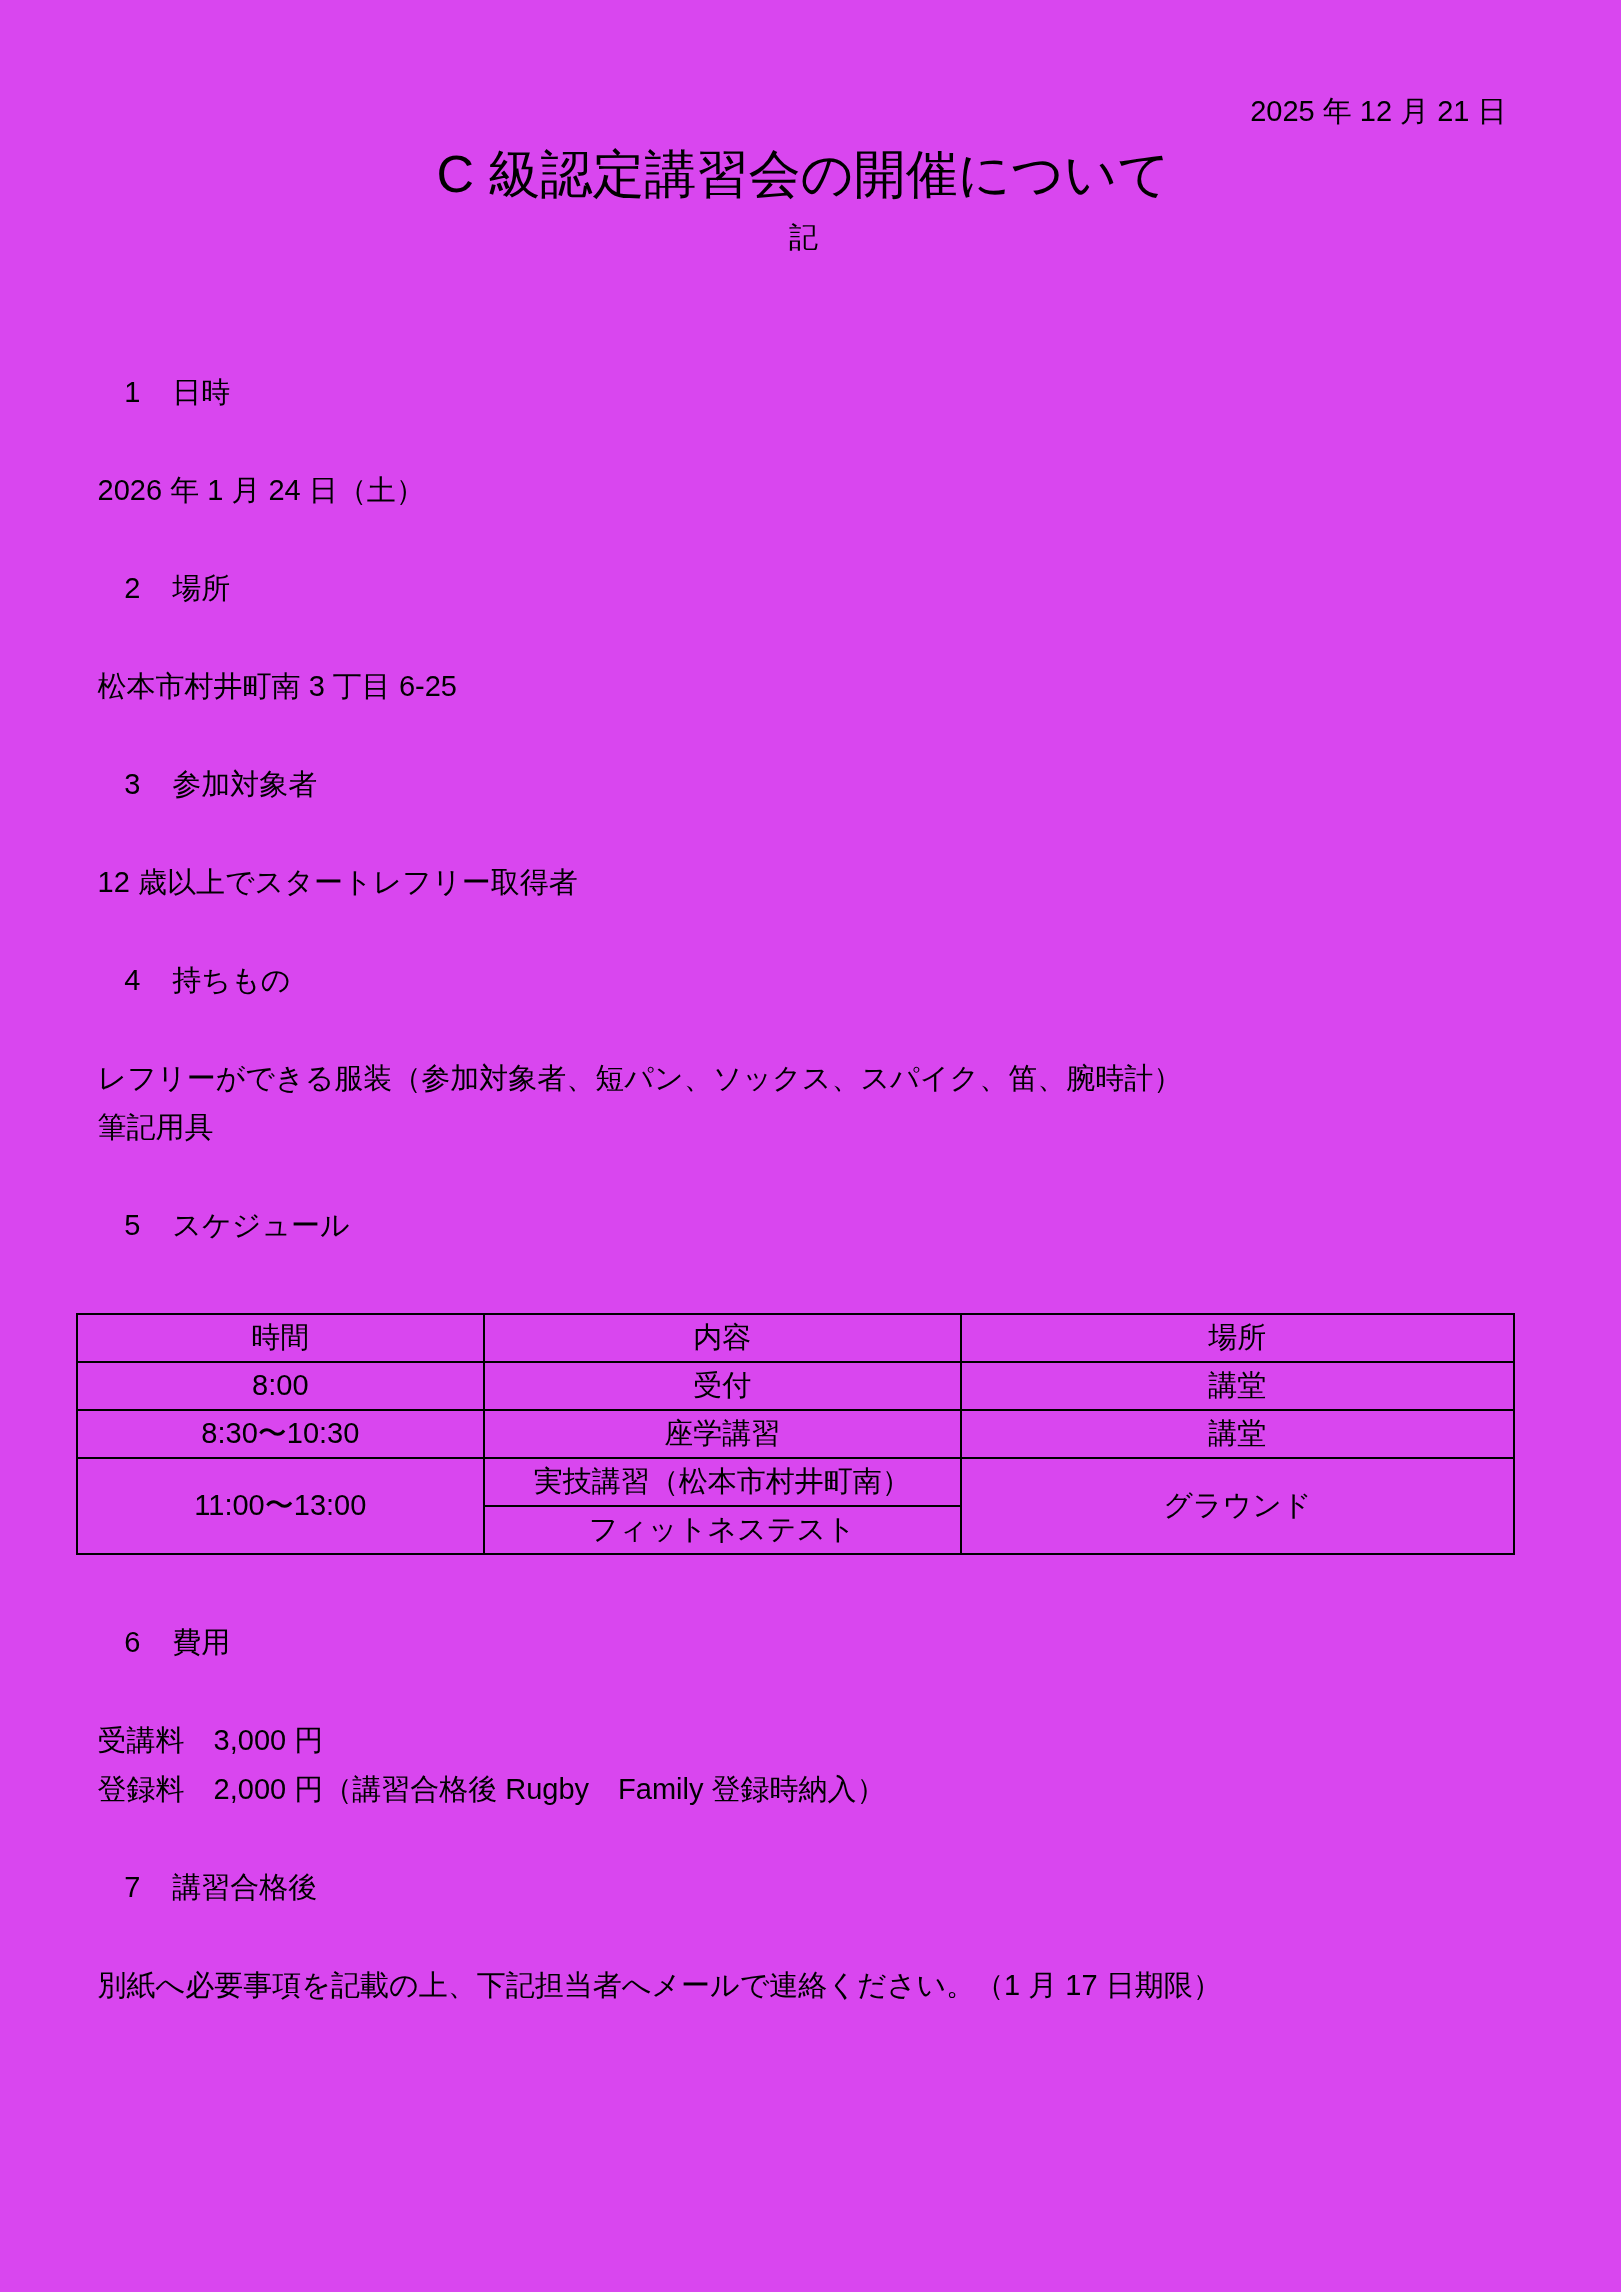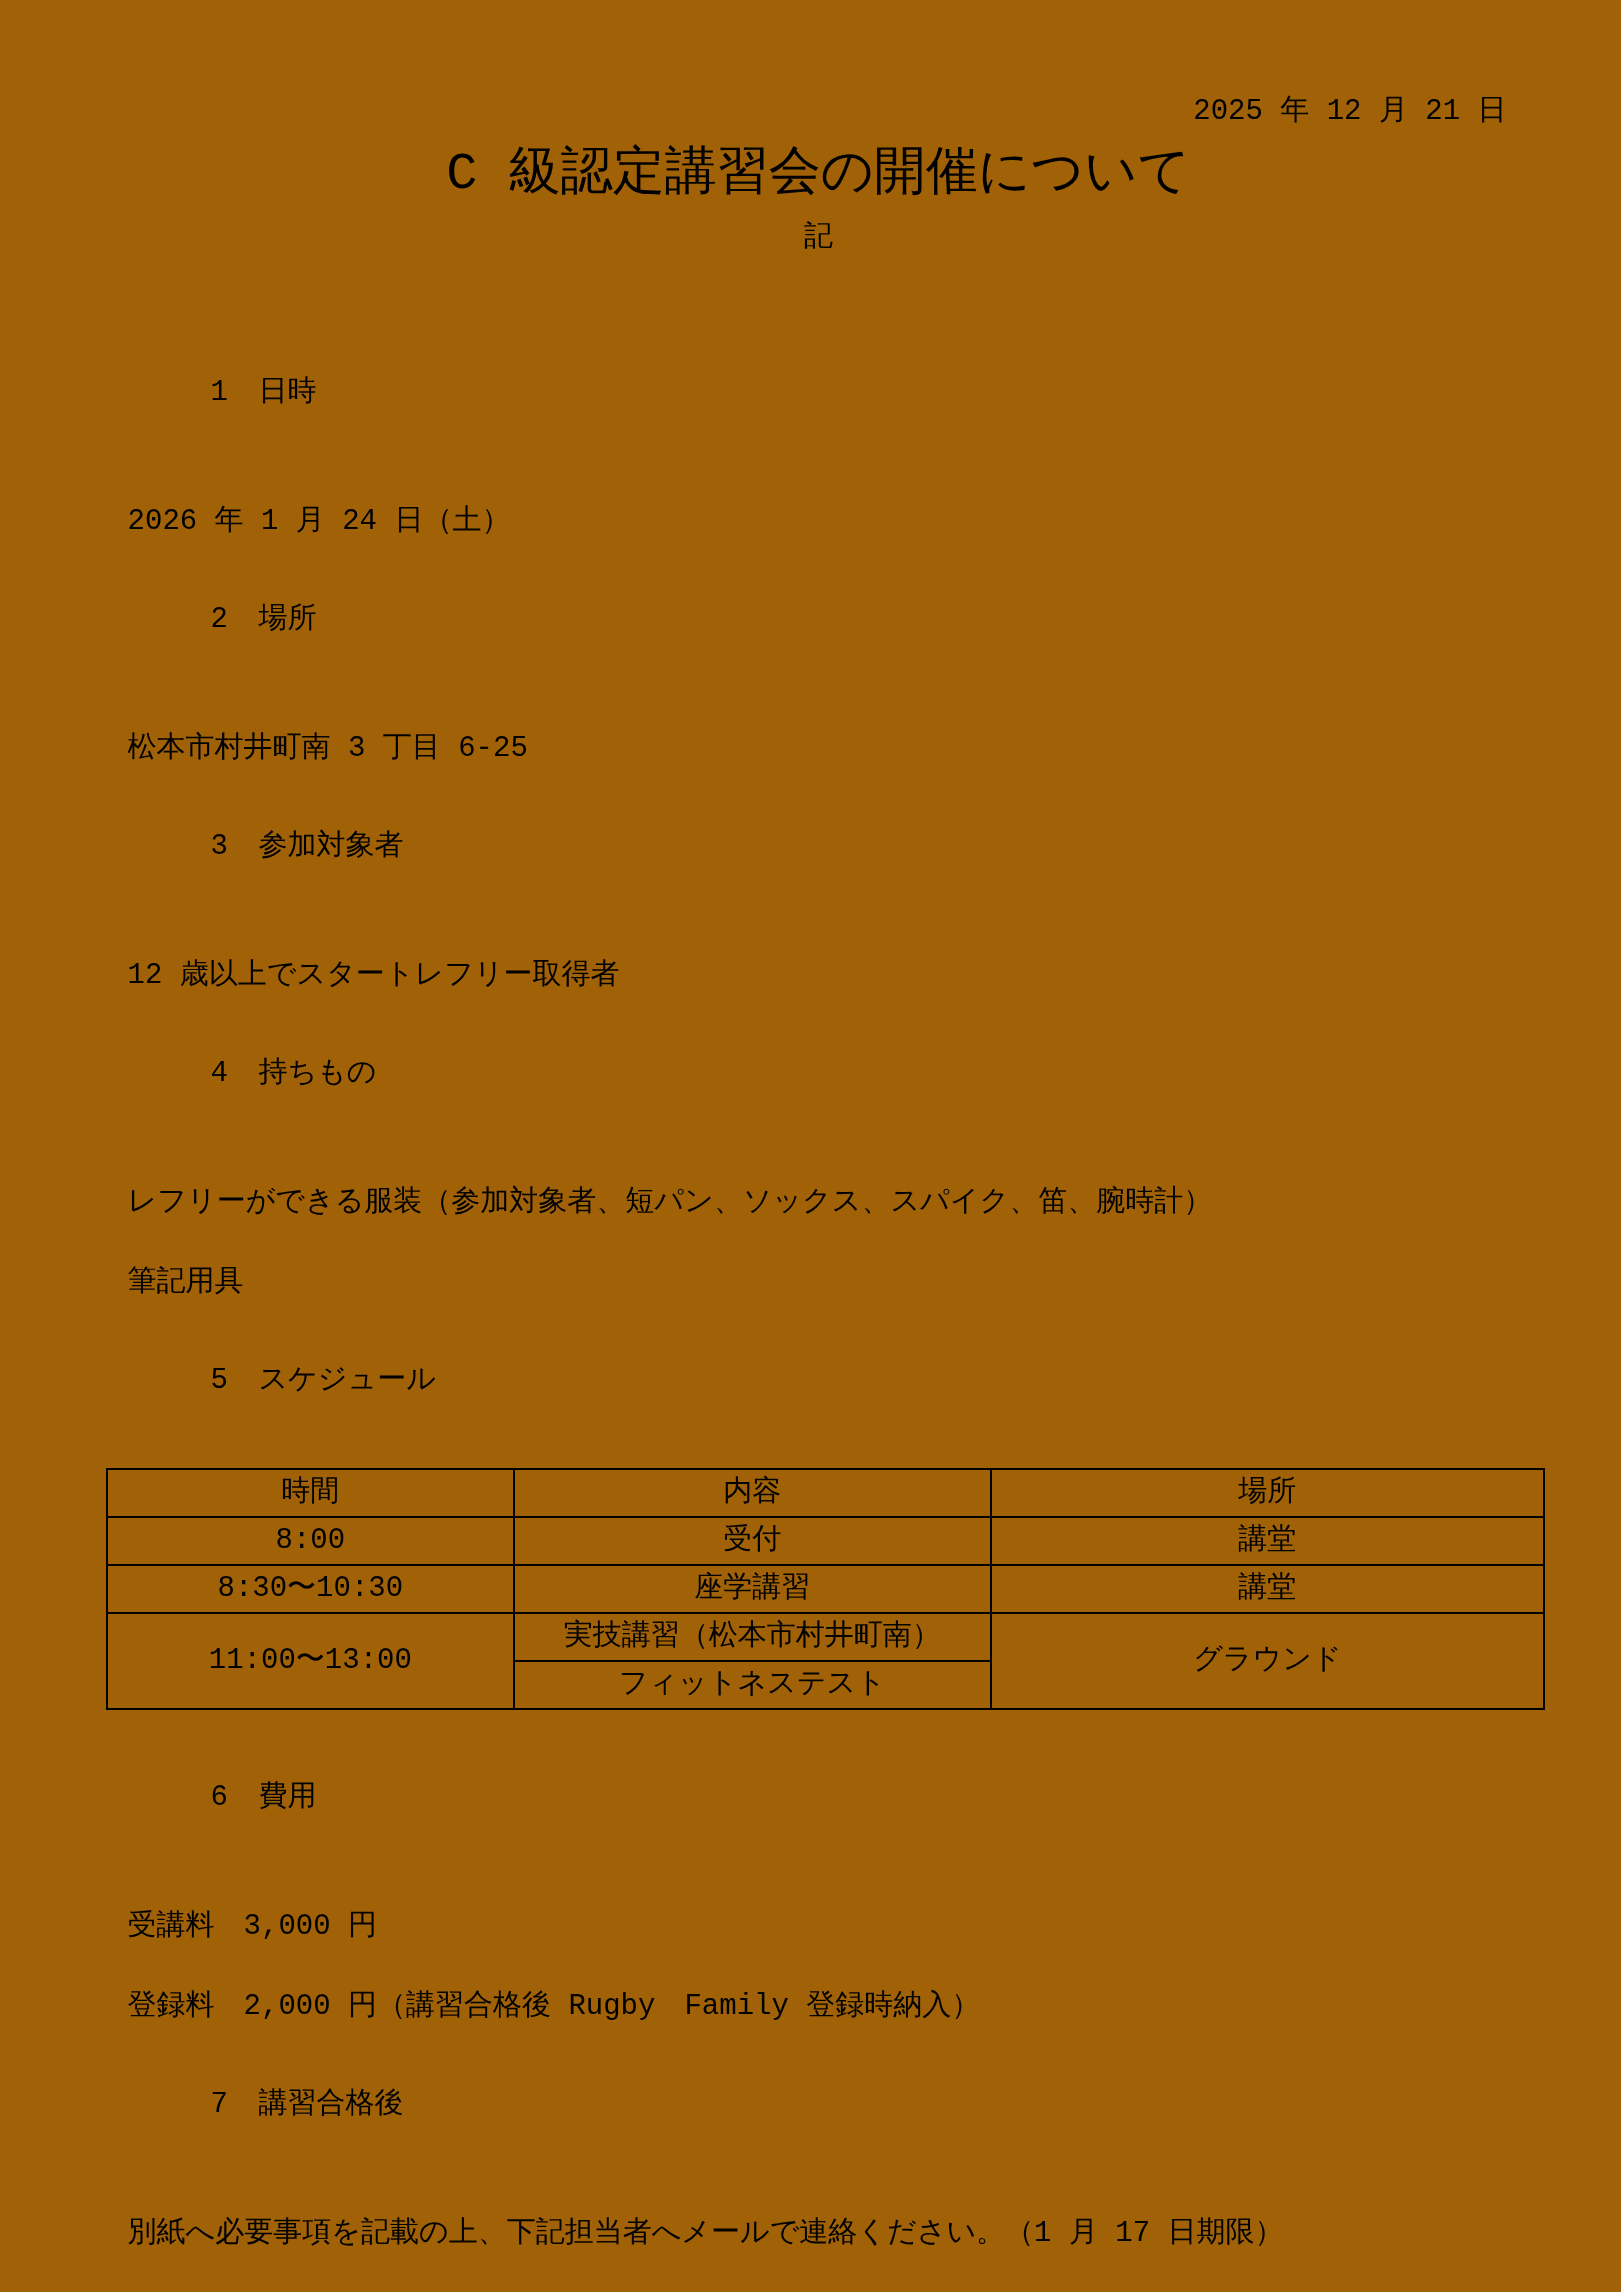--- a/index.html
+++ b/index.html
@@ -12,12 +12,12 @@
     width: 1621px;
     height: 2293px;
     margin: 0 auto;
-    background: #a16207;
+    background: #d946ef;
     color: #000000;
-    font-family: Liberation Mono, monospace;
+    font-family: Liberation Sans, sans-serif;
     font-size: 29px;
     box-sizing: border-box;
-    padding: 94px 90px 0 106px;
+    padding: 94px 90px 0 76px;
     overflow: hidden;
   }
   .date-line {

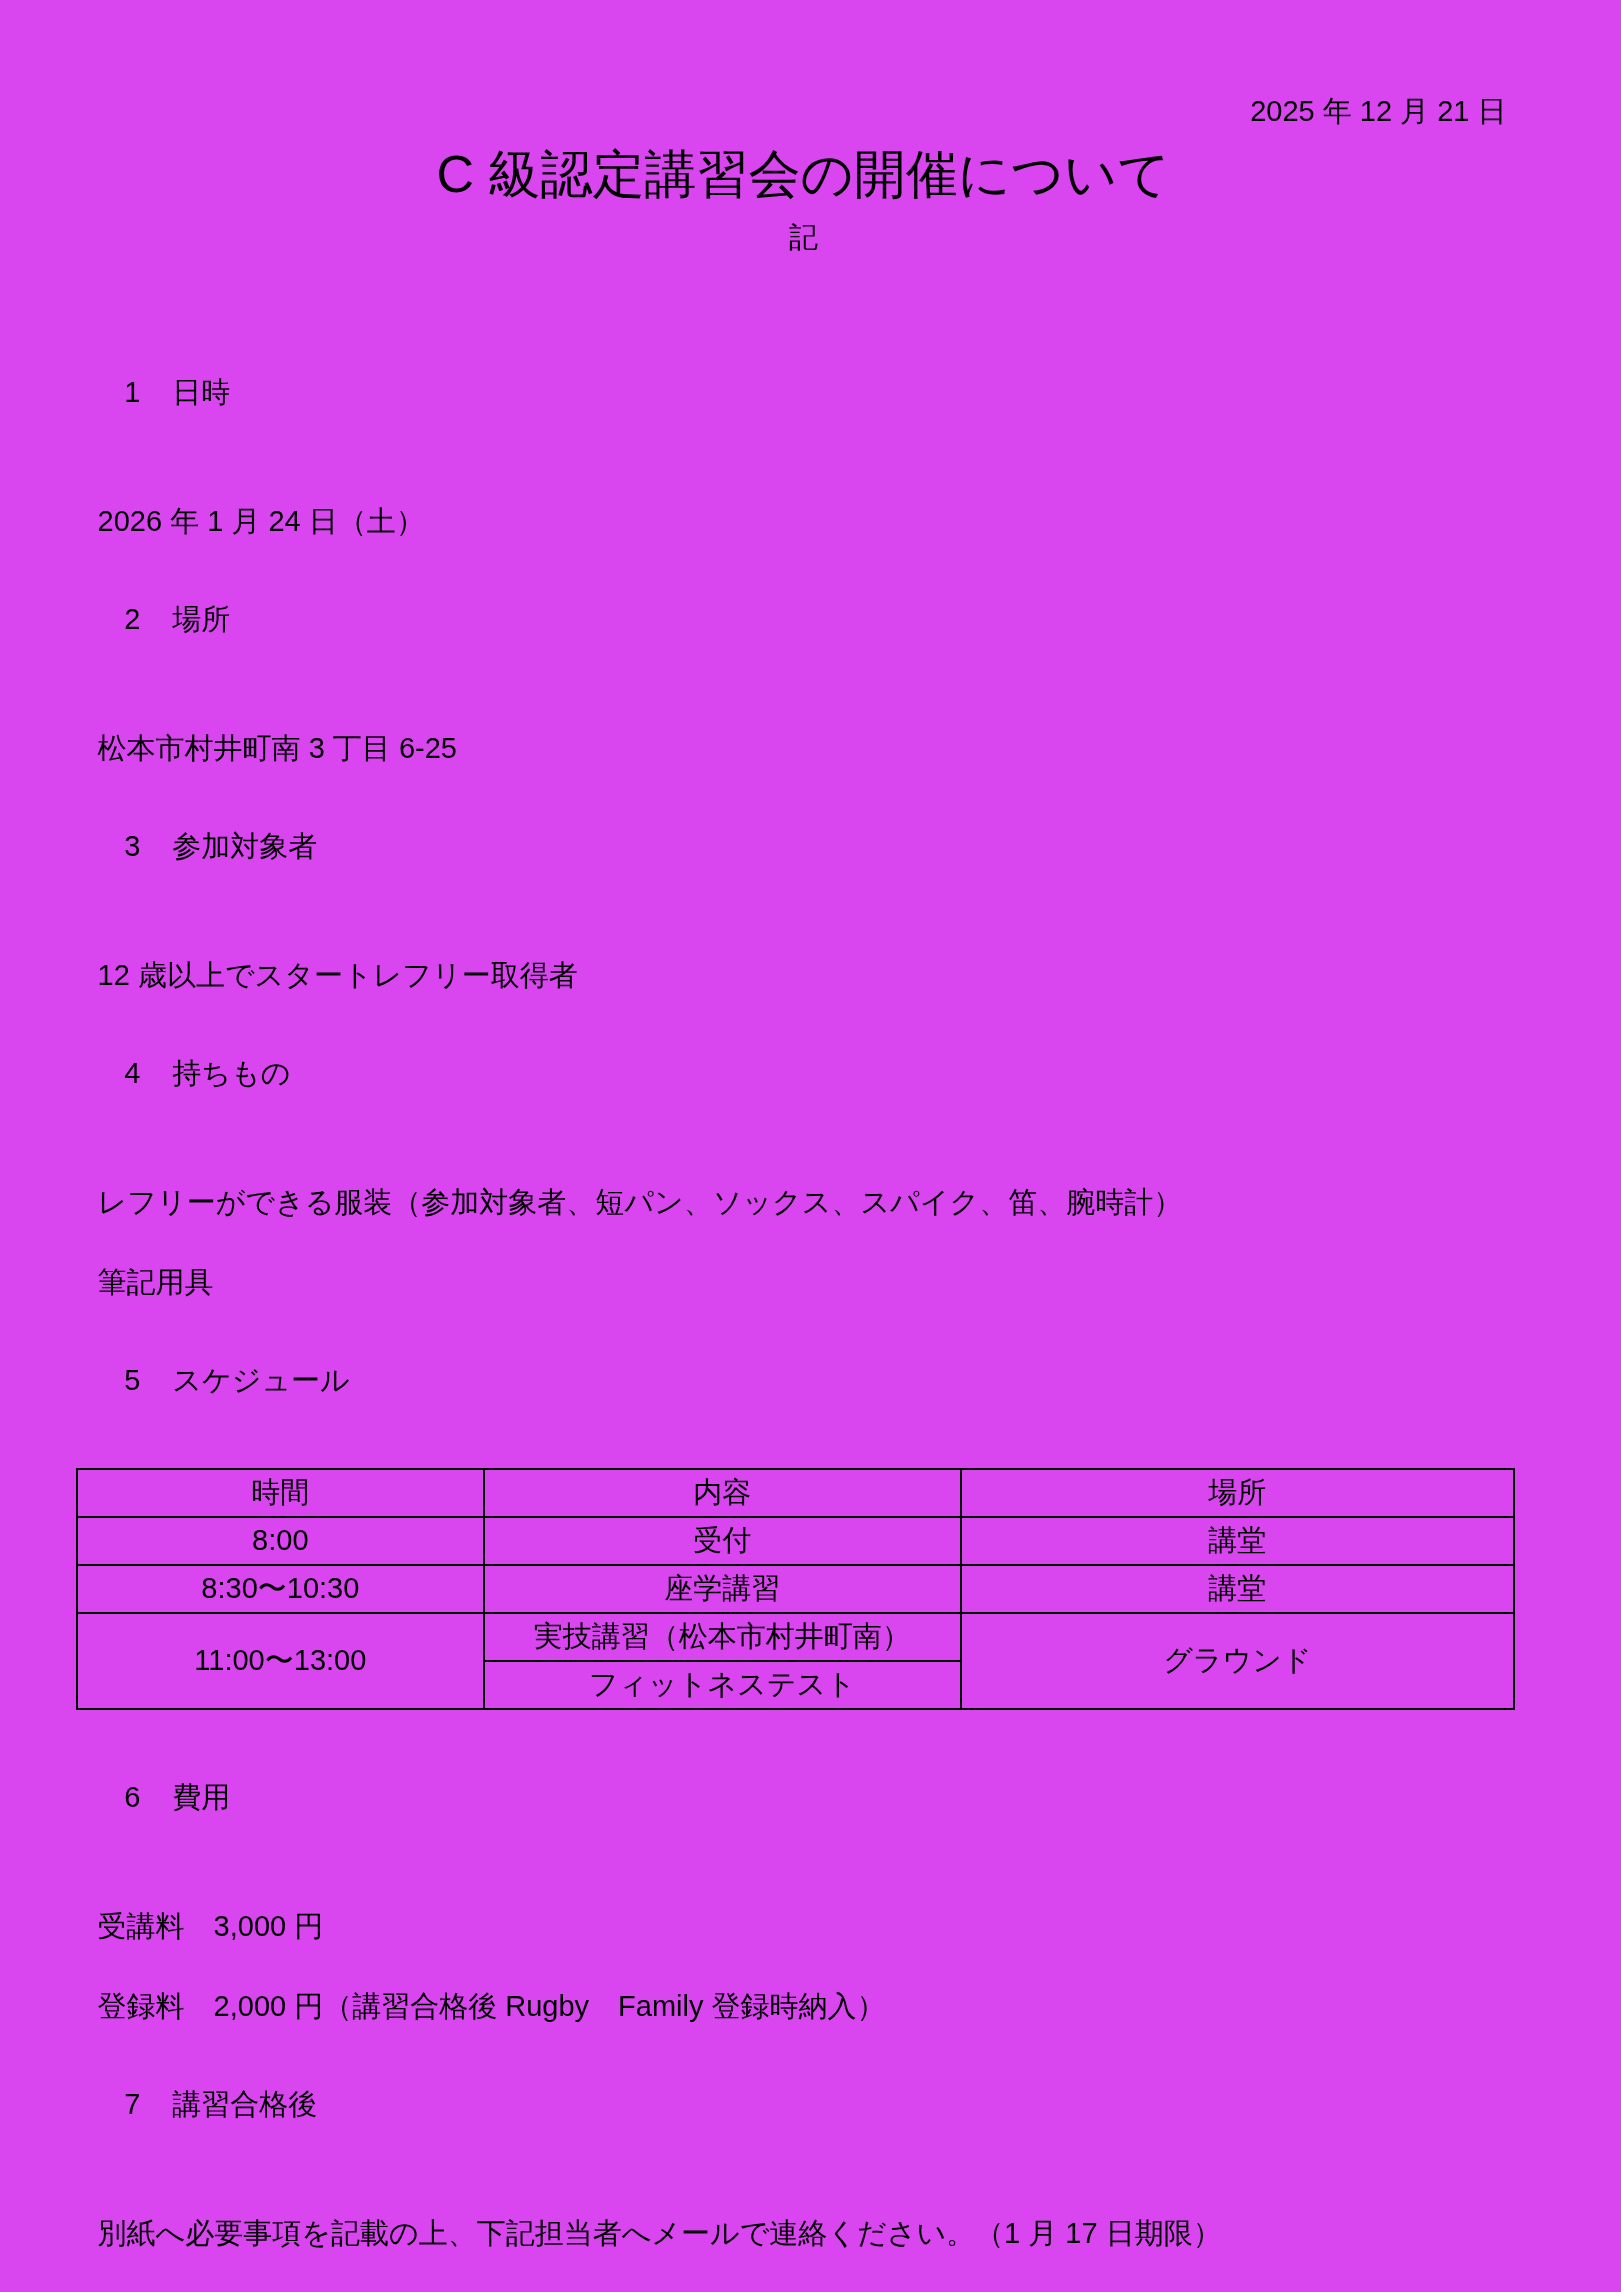--- a/index.html
+++ b/index.html
@@ -57,7 +57,6 @@
   }
   .sec-content {
     padding-left: 21.6px;
-    margin-top: 31px;
   }
   table.schedule {
     border-collapse: collapse;

